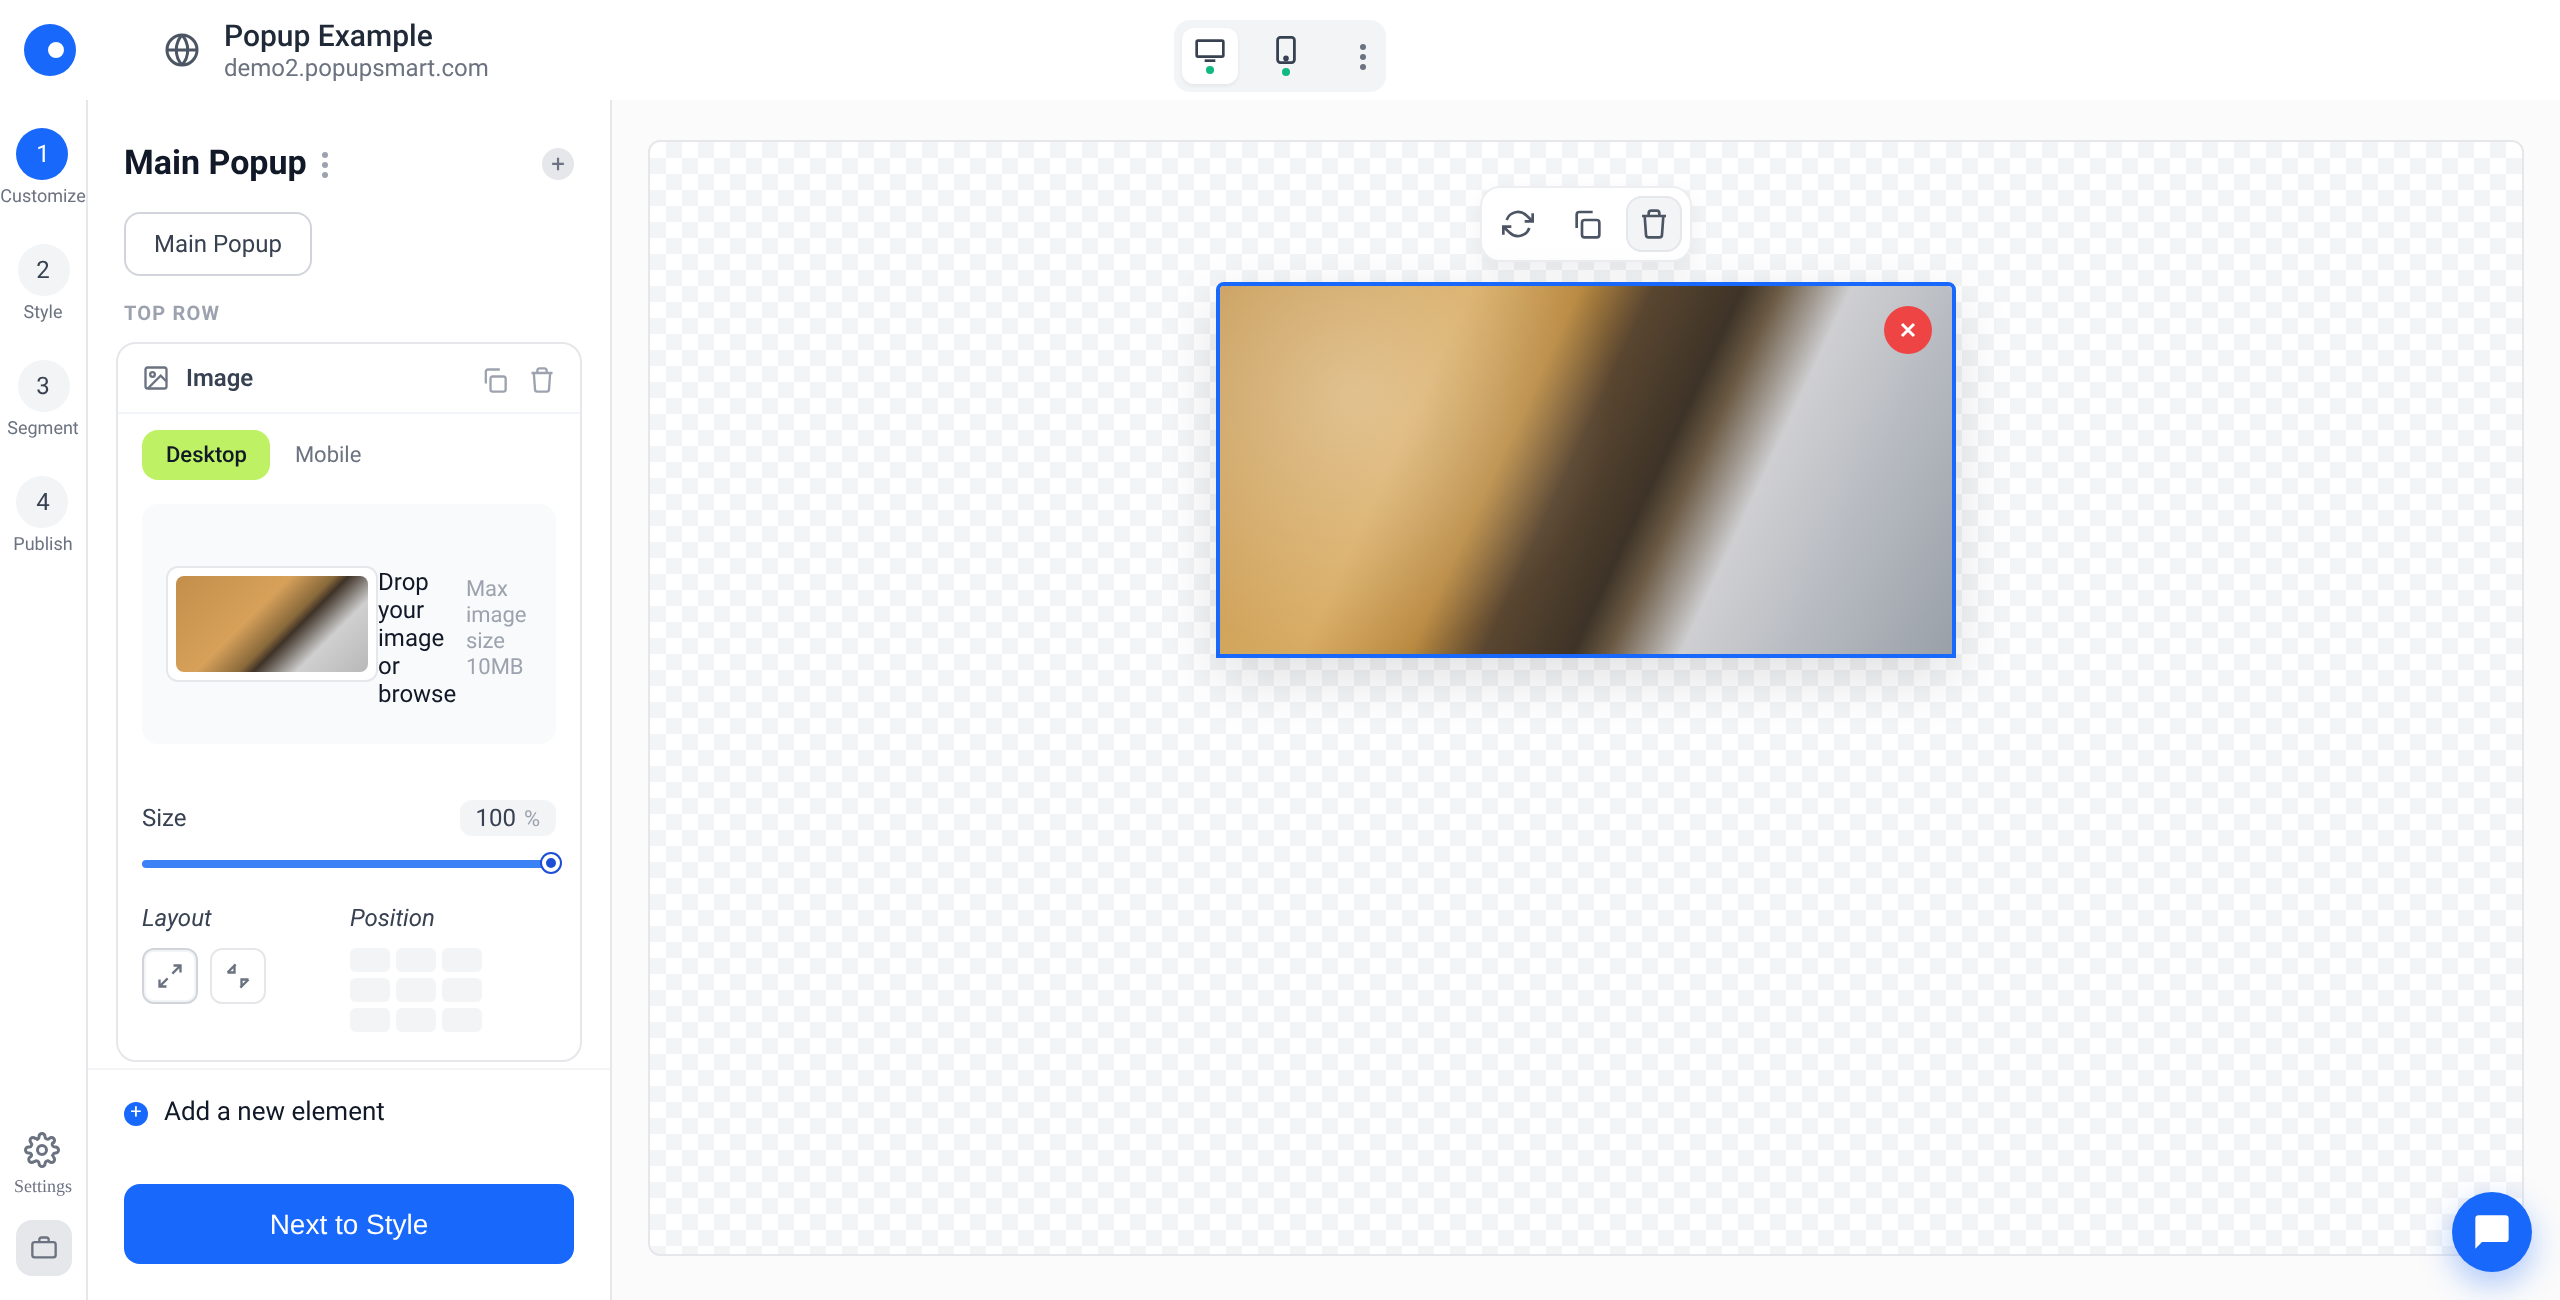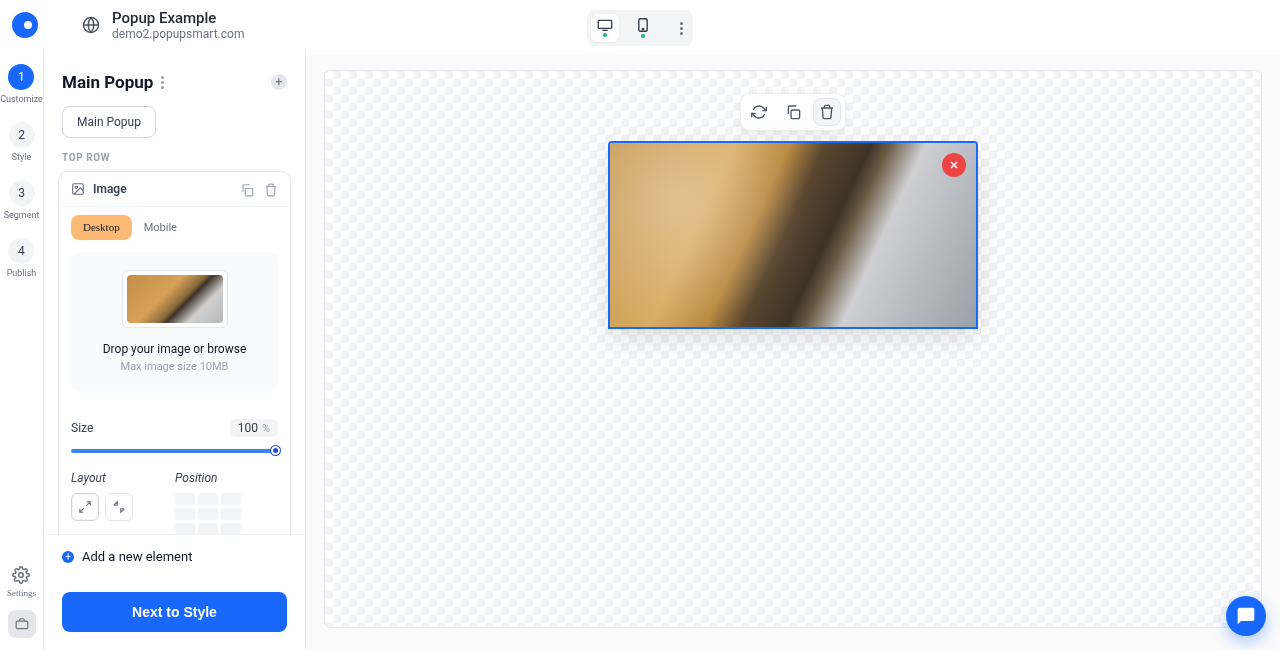--- a/index.html
+++ b/index.html
@@ -106,7 +106,7 @@
     .tab-pill {
       font-size: 11px; padding: 6px 12px; border-radius: 8px; color: #6b7280; cursor: pointer;
     }
-    .tab-pill.active { background: #fdba74; color: #111827; font-weight: 500; font-family: Liberation Serif, serif; }
+    .tab-pill.active { background: #bef264; color: #111827; font-weight: 500; }
 
     .dropzone {
       margin: 0 12px 14px 12px; background: #f9fafb; border-radius: 8px; padding: 18px 12px;

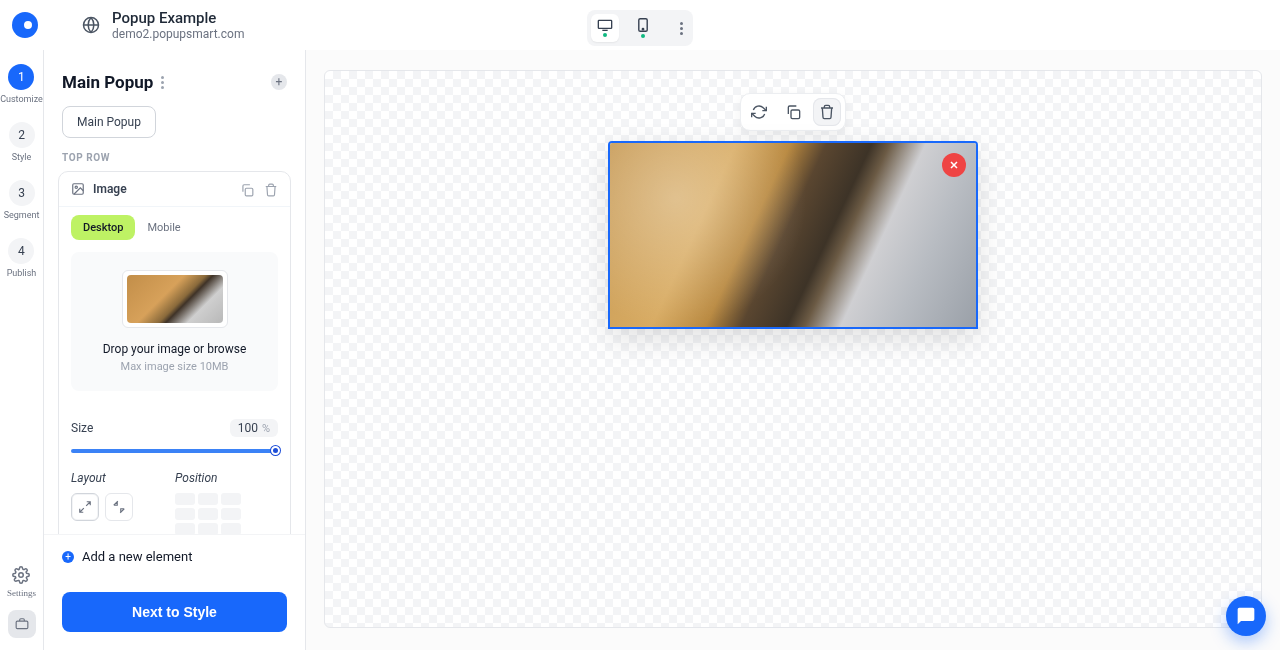--- a/index.html
+++ b/index.html
@@ -110,7 +110,7 @@
 
     .dropzone {
       margin: 0 12px 14px 12px; background: #f9fafb; border-radius: 8px; padding: 18px 12px;
-      display: flex; flex-direction: column; align-items: center;
+      display: flex; flex-direction: row; align-items: center;
     }
     .thumb-frame {
       border: 1px solid #e5e7eb; background: #fff; border-radius: 6px; padding: 4px;

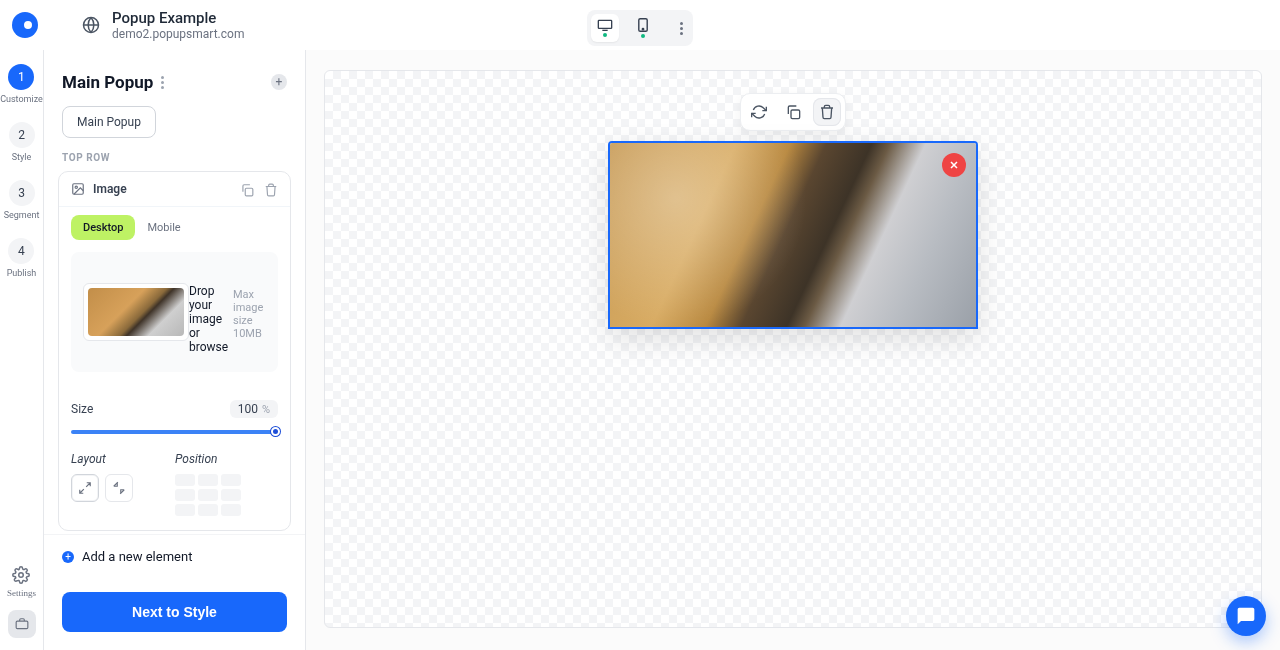--- a/index.html
+++ b/index.html
@@ -151,7 +151,7 @@
       width: 12px; height: 12px; border-radius: 50%; background: #1868FB; color: #fff; display: flex; align-items: center; justify-content: center; font-size: 10px; line-height: 1;
     }
     .next-btn {
-      width: 100%; background: #1868FB; color: #fff; border: none; border-radius: 8px; padding: 12px 0; font-size: 14px; font-weight: 700; cursor: pointer;
+      width: 100%; background: #1868FB; color: #fff; border: none; border-radius: 8px; padding: 12px 0; font-size: 14px; font-weight: 400; cursor: pointer;
     }
 
     

